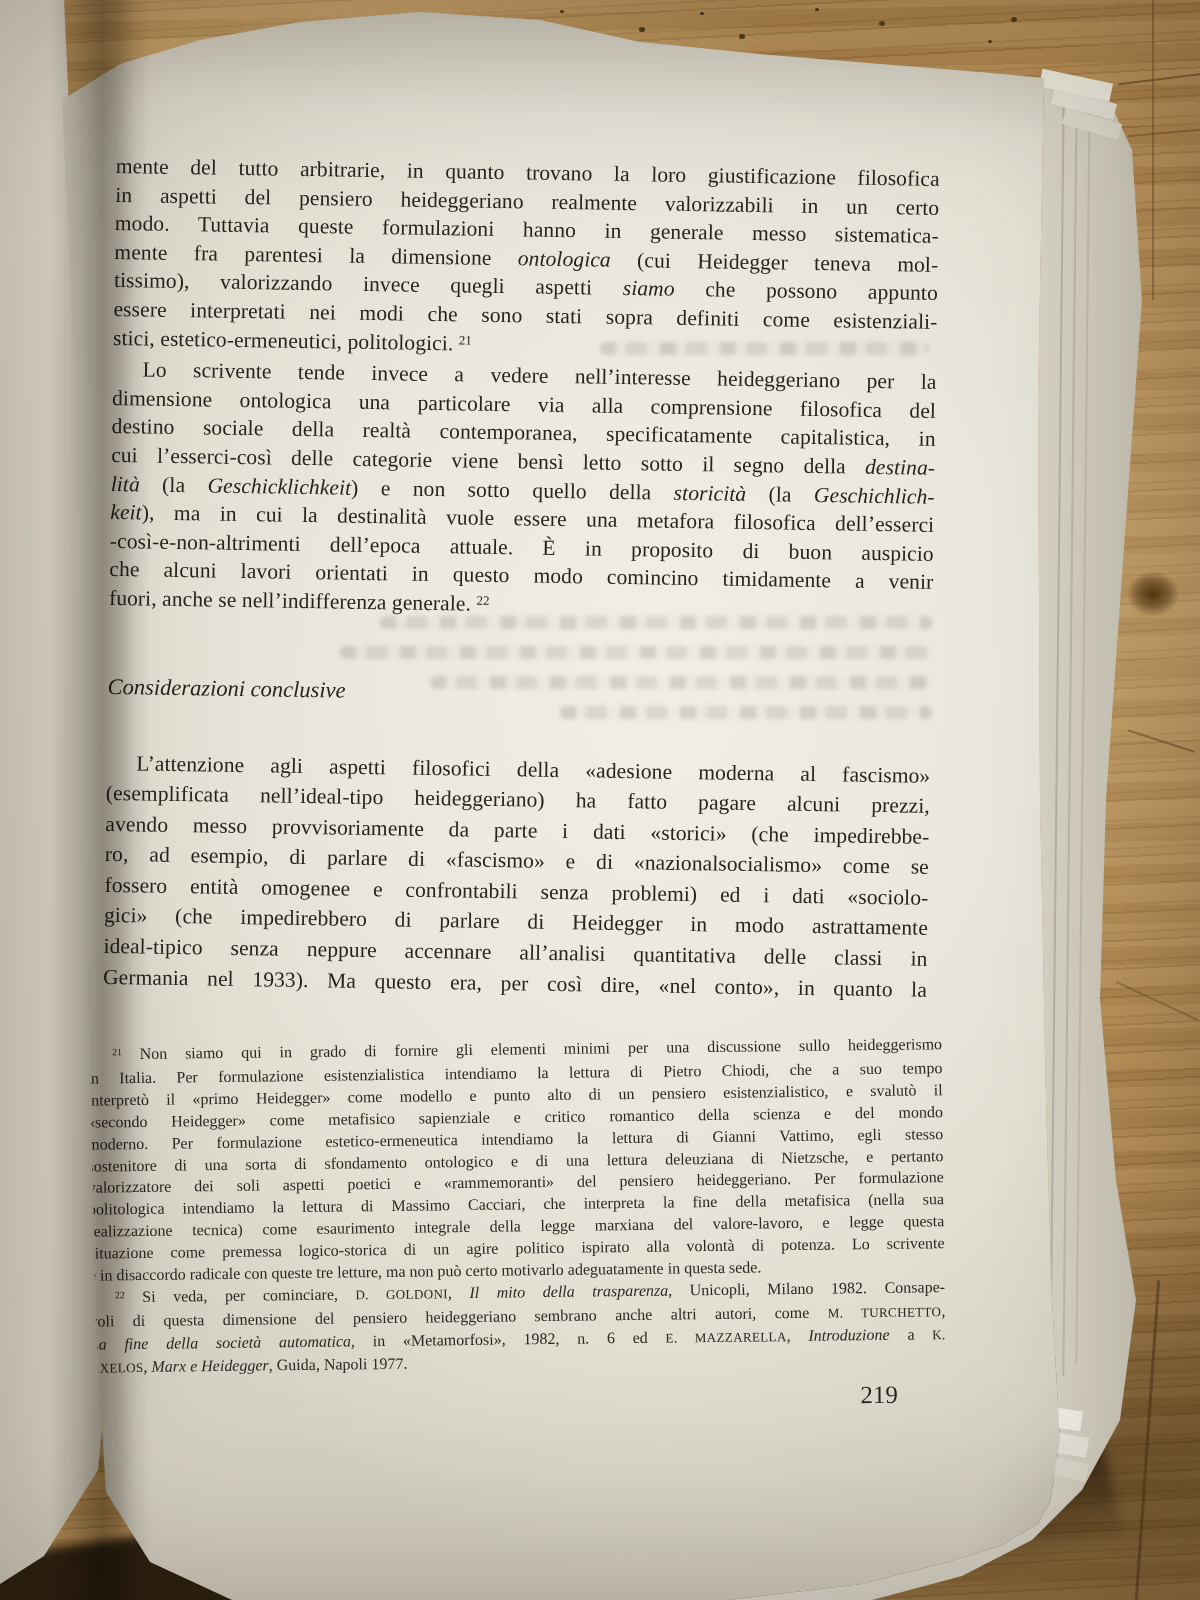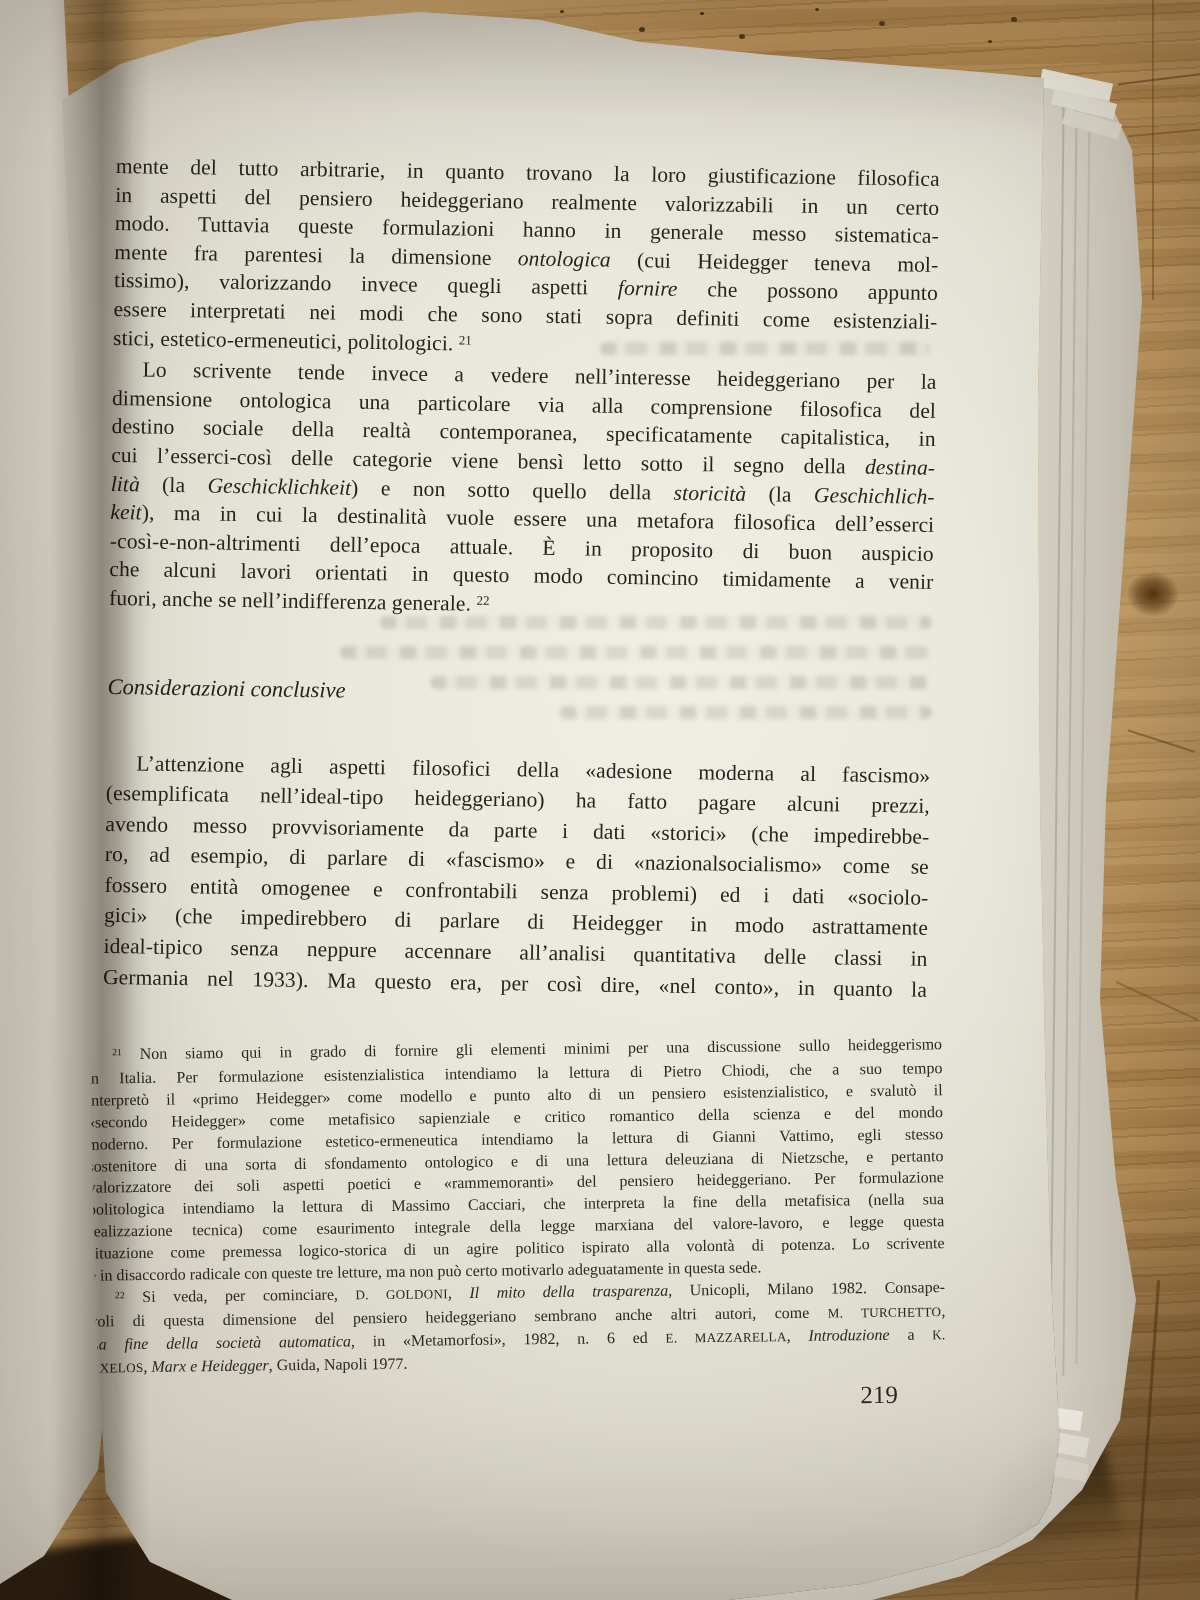--- a/index.html
+++ b/index.html
@@ -176,7 +176,7 @@
           <div class="line"><span>in aspetti del pensiero heideggeriano realmente valorizzabili in un certo</span></div>
           <div class="line"><span>modo. Tuttavia queste formulazioni hanno in generale messo sistematica-</span></div>
           <div class="line"><span>mente fra parentesi la dimensione </span><span class="it">ontologica</span><span> (cui Heidegger teneva mol-</span></div>
-          <div class="line"><span>tissimo), valorizzando invece quegli aspetti </span><span class="it">fornire</span><span> che possono appunto</span></div>
+          <div class="line"><span>tissimo), valorizzando invece quegli aspetti </span><span class="it">siamo</span><span> che possono appunto</span></div>
           <div class="line"><span>essere interpretati nei modi che sono stati sopra definiti come esistenziali-</span></div>
           <div class="line last"><span>stici, estetico-ermeneutici, politologici. </span><span class="sup">21</span></div>
         </div>

